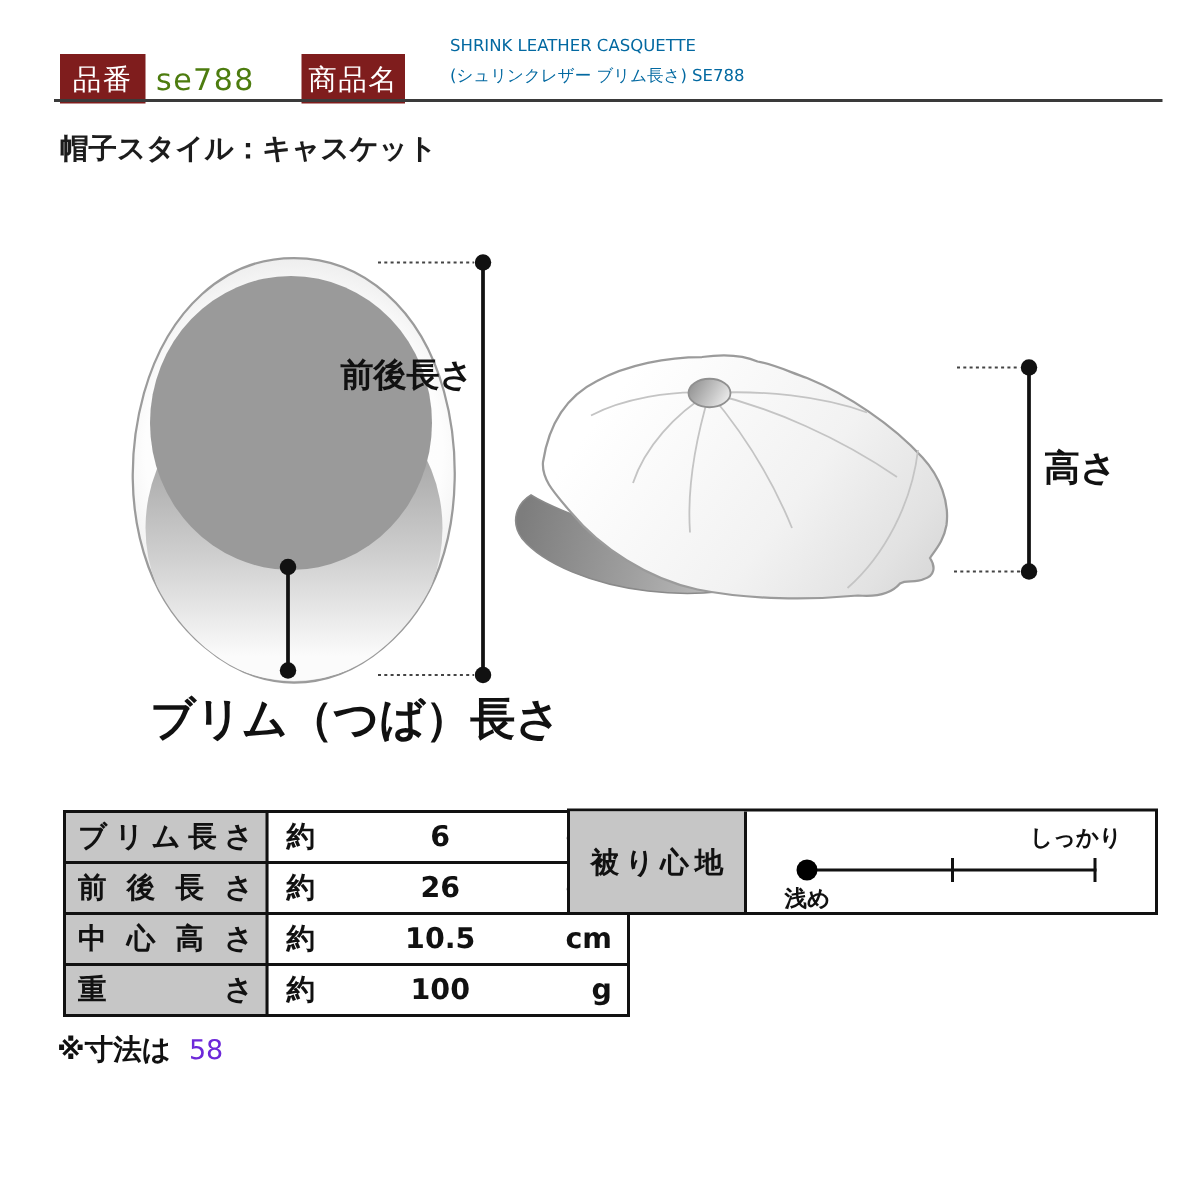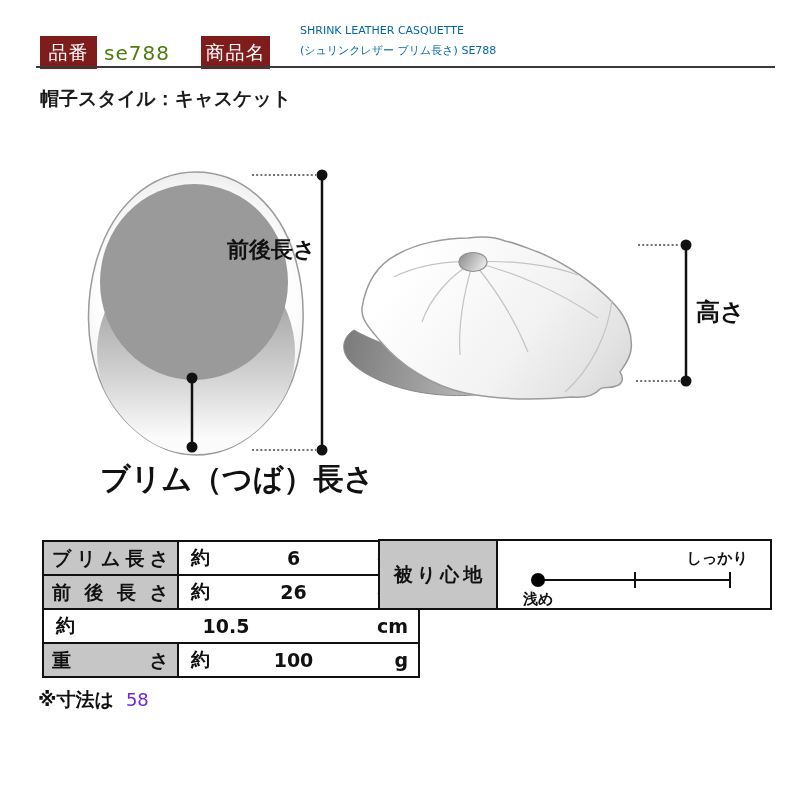--- a/index.html
+++ b/index.html
@@ -193,6 +193,7 @@
       </div>
     </div>
     <div class="spec-row">
+      <div class="spec-label">中心高さ</div>
       <div class="spec-value">
         <span class="v-prefix">約</span>
         <span class="v-num">10.5</span>

